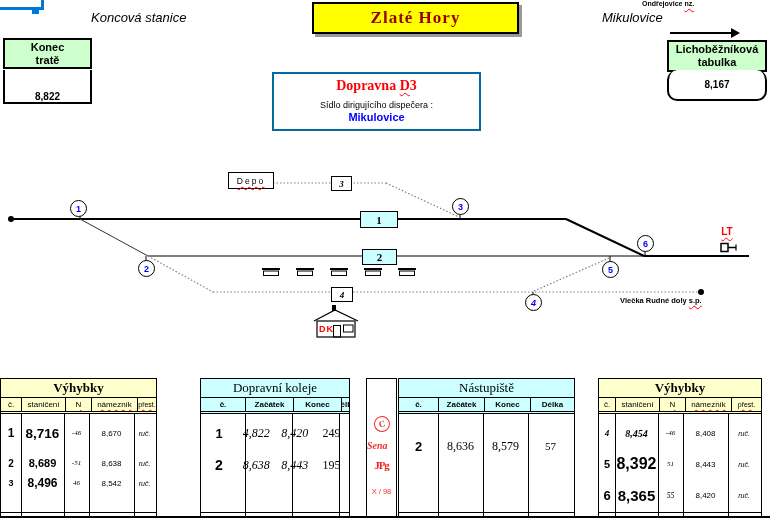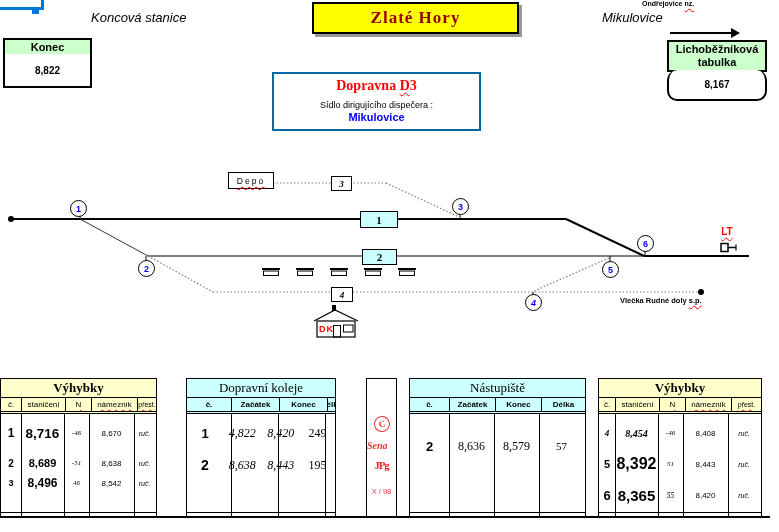--- a/index.html
+++ b/index.html
@@ -107,7 +107,7 @@
     <div>Konec</div>
     <div>tratě</div>
   </div>
-  <div class="vbox" style="left:3px;top:54px;width:85px;height:32px;">
+  <div class="vbox" style="left:3px;top:70px;width:85px;height:32px;align-items:flex-end;">
     <span>8,822</span>
   </div>
 

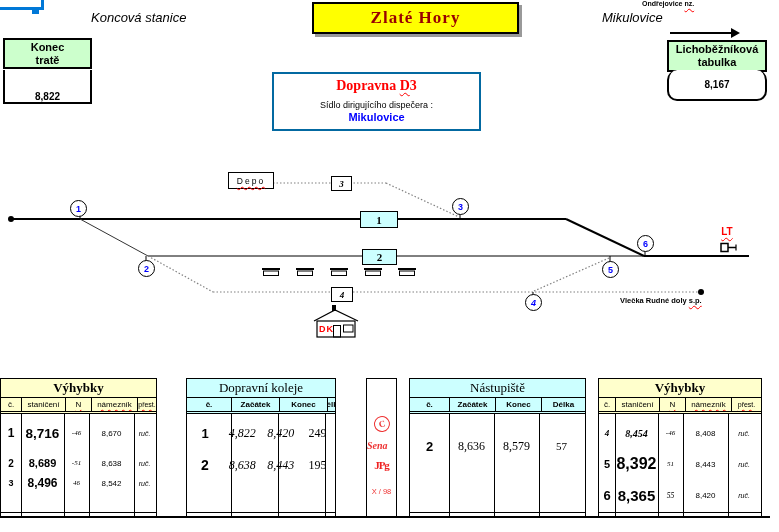--- a/index.html
+++ b/index.html
@@ -266,7 +266,7 @@
     </div>
   </div>
 
-  <div class="tbl" style="left:186px;width:150px;">
+  <div class="tbl" style="left:200px;width:150px;">
     <div class="tbl-title cyn">Dopravní  koleje</div>
     <div class="tbl-head cyn">
       <div class="hc bold" style="width:45px">č.</div>

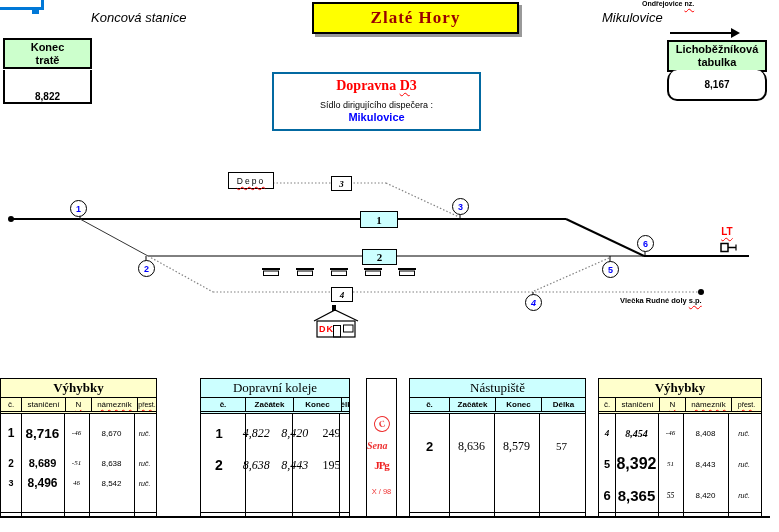--- a/index.html
+++ b/index.html
@@ -305,7 +305,7 @@
     </div>
   </div>
 
-  <div class="tbl" style="left:409px;width:177px;">
+  <div class="tbl" style="left:398px;width:177px;">
     <div class="tbl-title cyn">Nástupiště</div>
     <div class="tbl-head cyn">
       <div class="hc bold" style="width:40px">č.</div>

